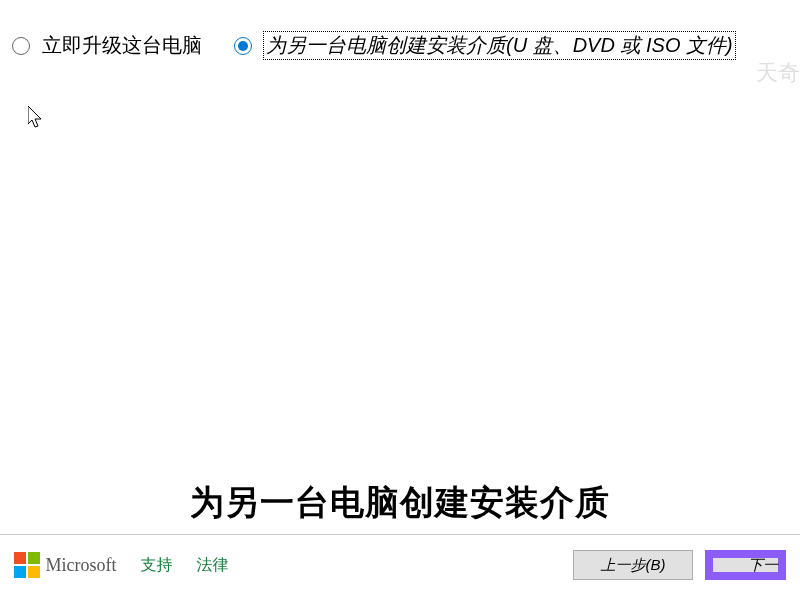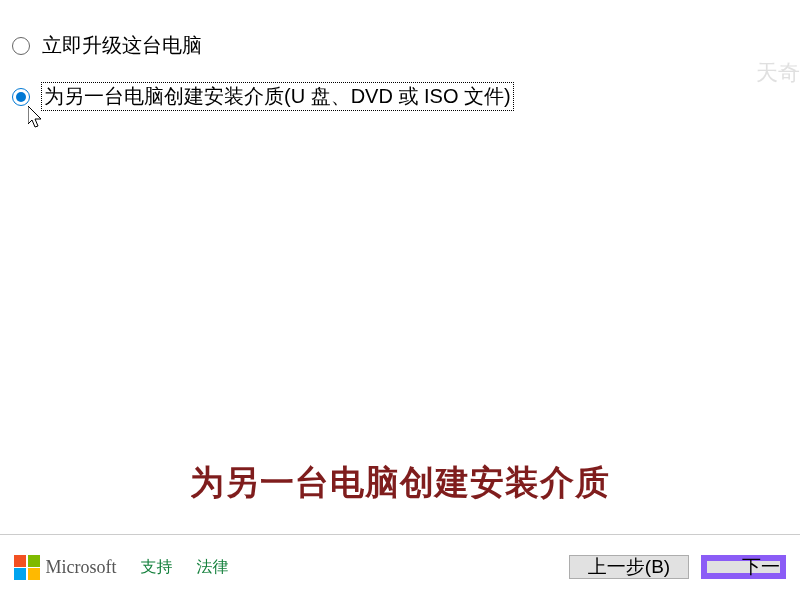--- a/index.html
+++ b/index.html
@@ -20,8 +20,7 @@
     }
     .radio-group {
       display: flex;
-      flex-direction: column;
-      gap: 24px;
+      gap: 32px;
     }
     .radio-option {
       display: flex;

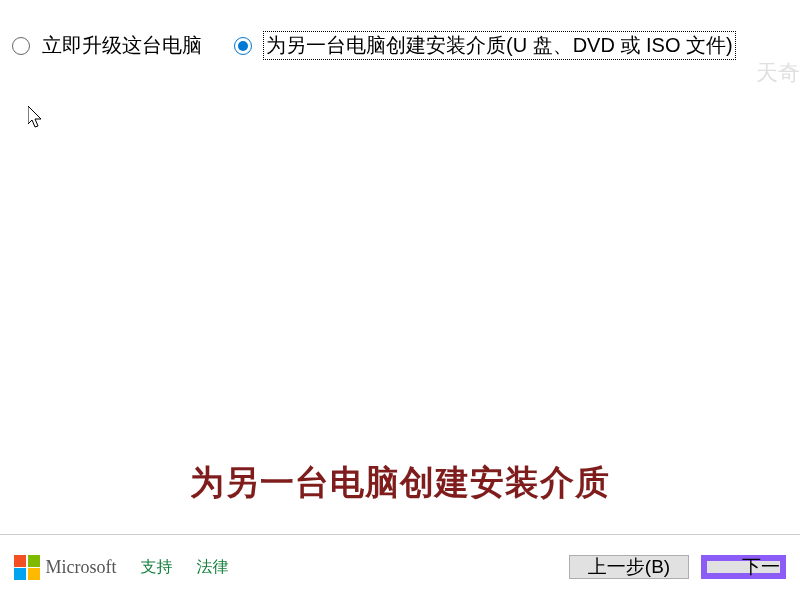--- a/index.html
+++ b/index.html
@@ -54,6 +54,7 @@
     .radio-label.focused {
       outline: 1px dotted #000;
       padding: 0 2px;
+      font-style: italic;
     }
     .cursor-arrow {
       position: absolute;

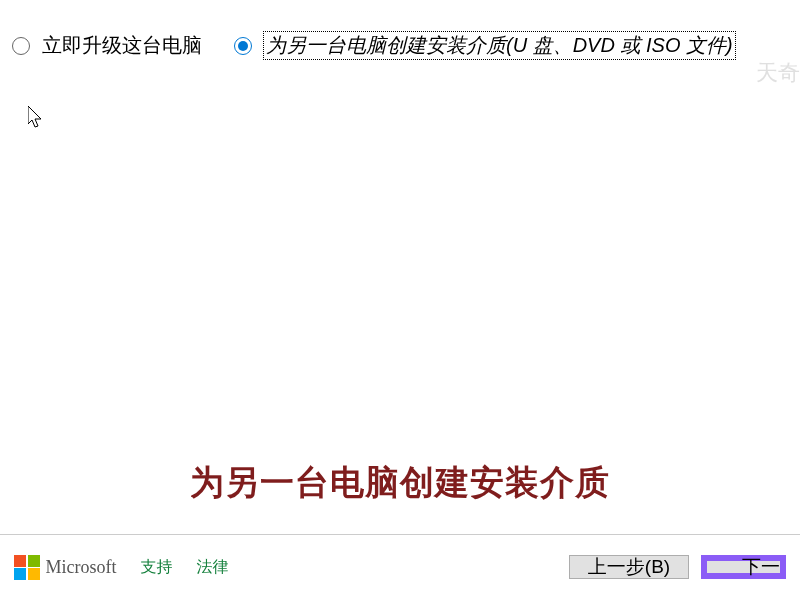--- a/index.html
+++ b/index.html
@@ -129,12 +129,12 @@
     }
     .subtitle-overlay {
       position: absolute;
-      bottom: 94px;
+      bottom: 74px;
       left: 50%;
       transform: translateX(-50%);
       font-size: 34px;
       font-weight: 700;
-      color: #7f1d1d;
+      color: #000000;
       white-space: nowrap;
       letter-spacing: 1px;
     }

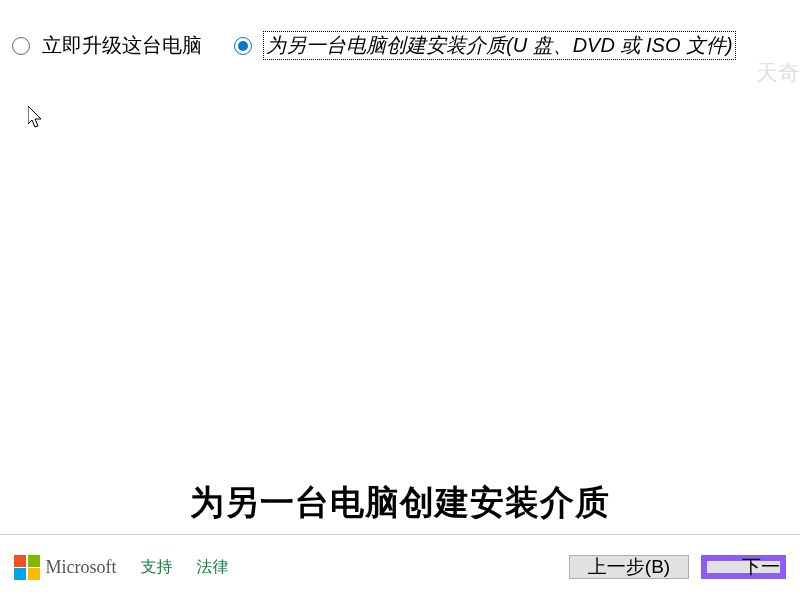--- a/index.html
+++ b/index.html
@@ -112,14 +112,15 @@
     }
     .btn {
       min-width: 120px;
-      height: 24px;
+      height: 30px;
       background: #e1e1e1;
       border: 1px solid #adadad;
-      font-size: 19px;
+      font-size: 15px;
       display: flex;
       align-items: center;
       justify-content: center;
       cursor: pointer;
+      font-style: italic;
     }
     .btn.primary {
       border: 6px solid #8b5cf6;

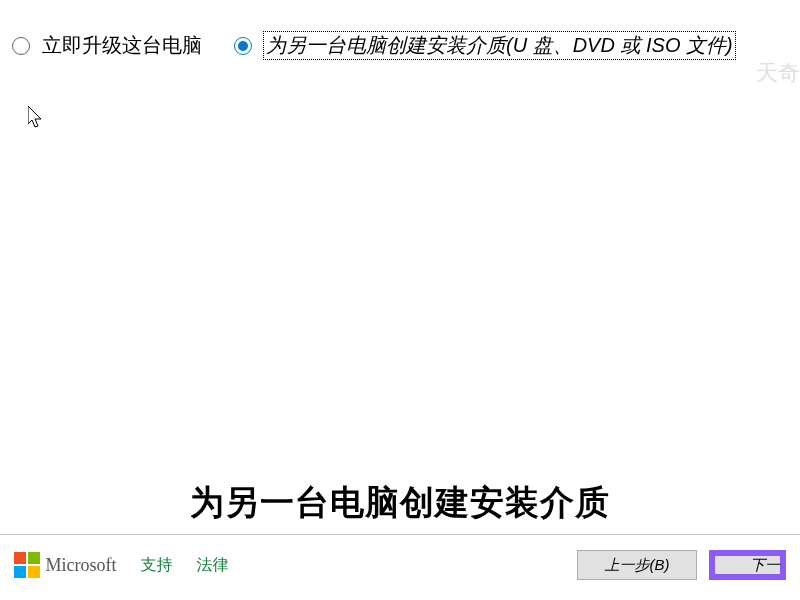--- a/index.html
+++ b/index.html
@@ -123,7 +123,7 @@
       font-style: italic;
     }
     .btn.primary {
-      border: 6px solid #8b5cf6;
+      border: 8px solid #8b5cf6;
       background: #e1e1e1;
       min-width: 55px;
       padding-left: 35px;

